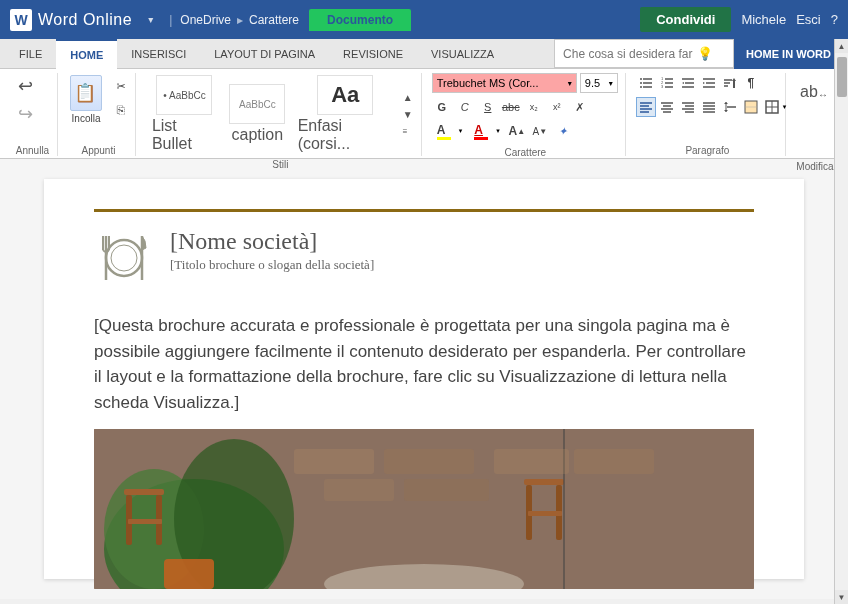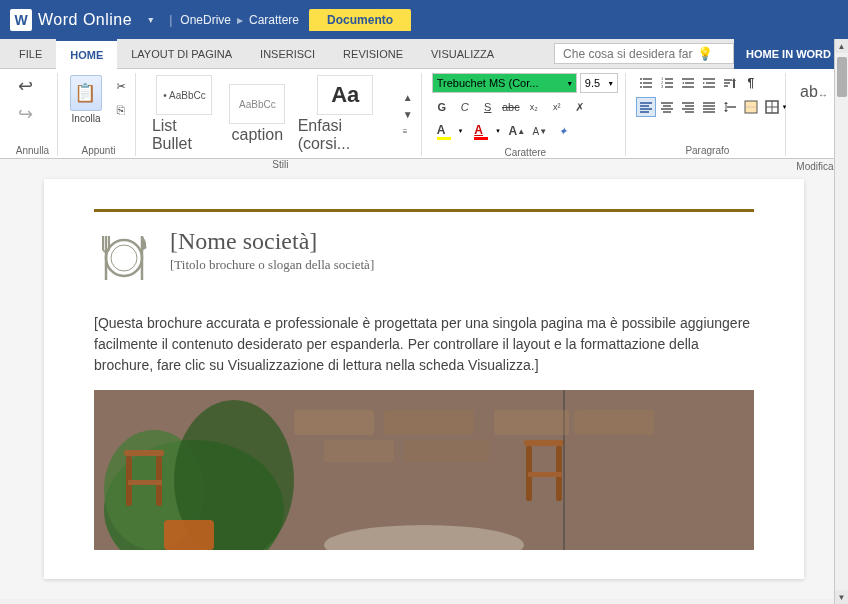--- a/index.html
+++ b/index.html
@@ -50,7 +50,7 @@
     }
     #breadcrumb .sep { margin: 0 6px; color: rgba(255,255,255,0.6); }
     #doc-tab {
-      background: #fde047;
+      background: #22c55e;
       color: #2b579a;
       padding: 4px 18px;
       border-radius: 2px 2px 0 0;

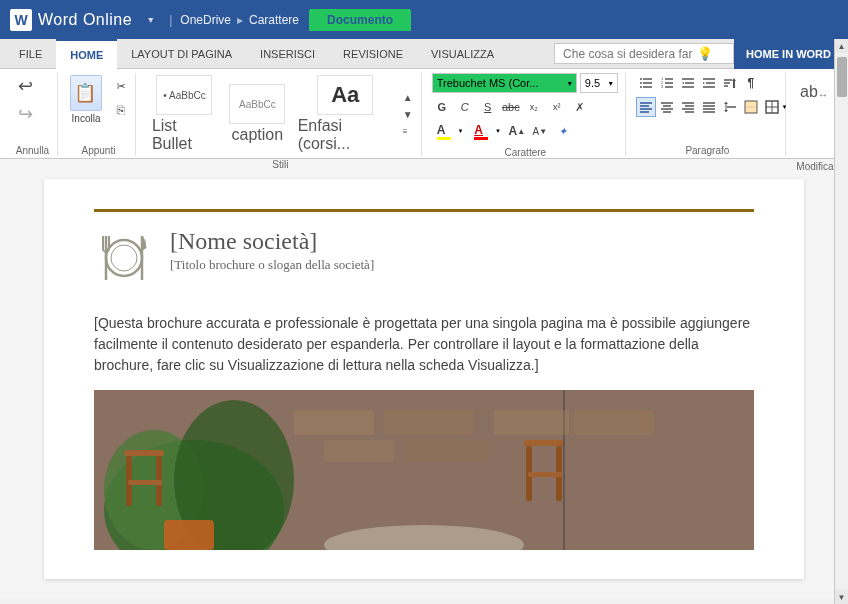--- a/index.html
+++ b/index.html
@@ -472,6 +472,12 @@
       <span style="cursor:pointer;">Carattere</span>
     </div>
     <div id="doc-tab">Documento</div>
+    <div id="title-bar-right">
+      <button id="share-btn">Condividi</button>
+      <span id="user-name">Michele</span>
+      <span id="sign-out">Esci</span>
+      <span id="help-btn">?</span>
+    </div>
   </div>
 
   <div id="ribbon-tabs">

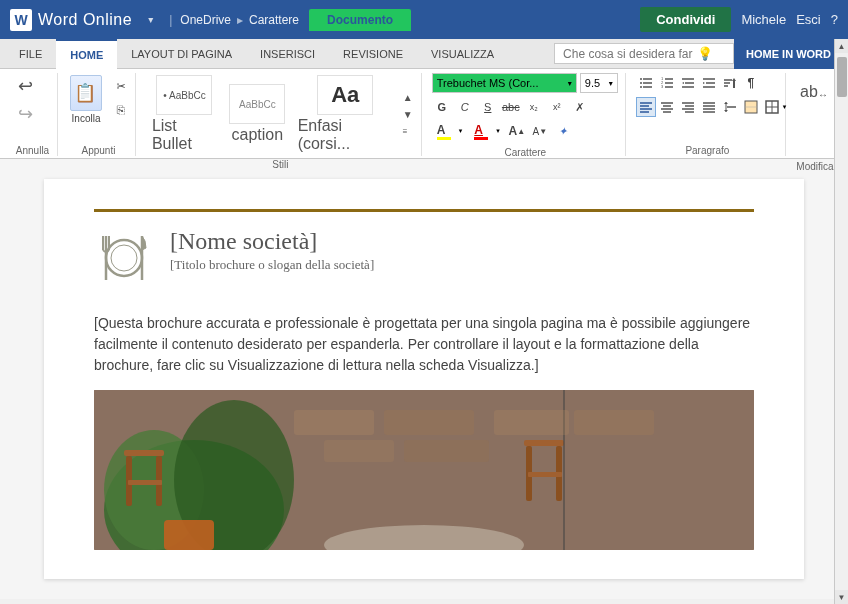--- a/index.html
+++ b/index.html
@@ -83,11 +83,10 @@
     
     #ribbon-tabs {
       display: flex;
-      align-items: center;
       background: #e8e8e8;
       height: 30px;
       border-bottom: 1px solid #c8c8c8;
-      padding: 11px 5px;
+      padding: 0 5px;
     }
     .ribbon-tab {
       padding: 6px 14px;

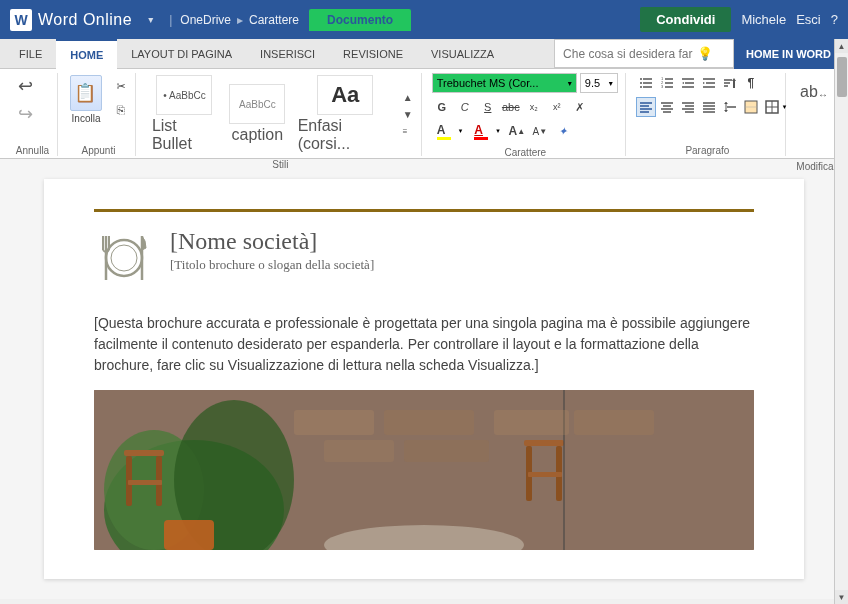--- a/index.html
+++ b/index.html
@@ -482,8 +482,8 @@
   <div id="ribbon-tabs">
     <div class="ribbon-tab">FILE</div>
     <div class="ribbon-tab active">HOME</div>
+    <div class="ribbon-tab">INSERISCI</div>
     <div class="ribbon-tab">LAYOUT DI PAGINA</div>
-    <div class="ribbon-tab">INSERISCI</div>
     <div class="ribbon-tab">REVISIONE</div>
     <div class="ribbon-tab">VISUALIZZA</div>
     <div id="search-box" style="margin-left:auto;display:flex;align-items:center;">

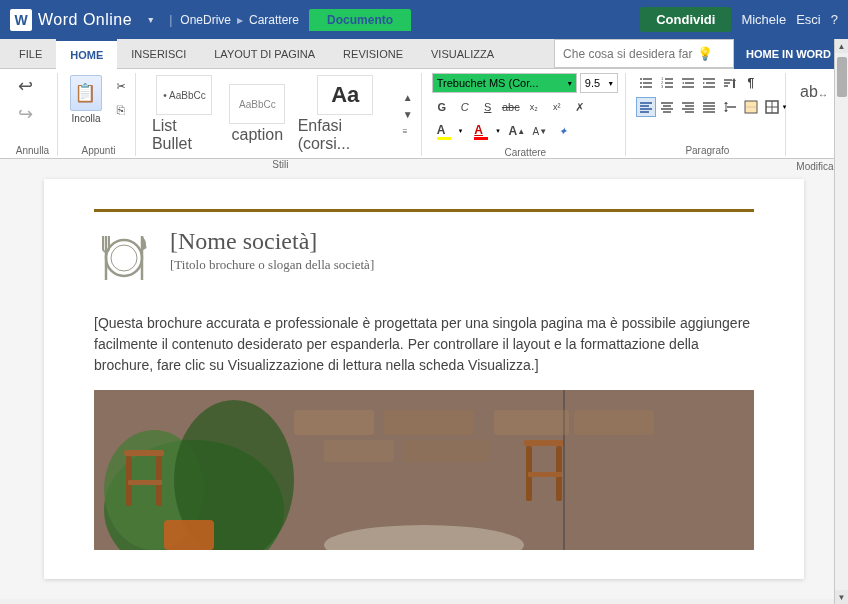--- a/index.html
+++ b/index.html
@@ -264,7 +264,7 @@
     }
     .font-selector {
       border: 1px solid #c8c8c8;
-      background: #22c55e;
+      background: #fca5a5;
       padding: 9px 4px;
       font-size: 11px;
       height: 20px;

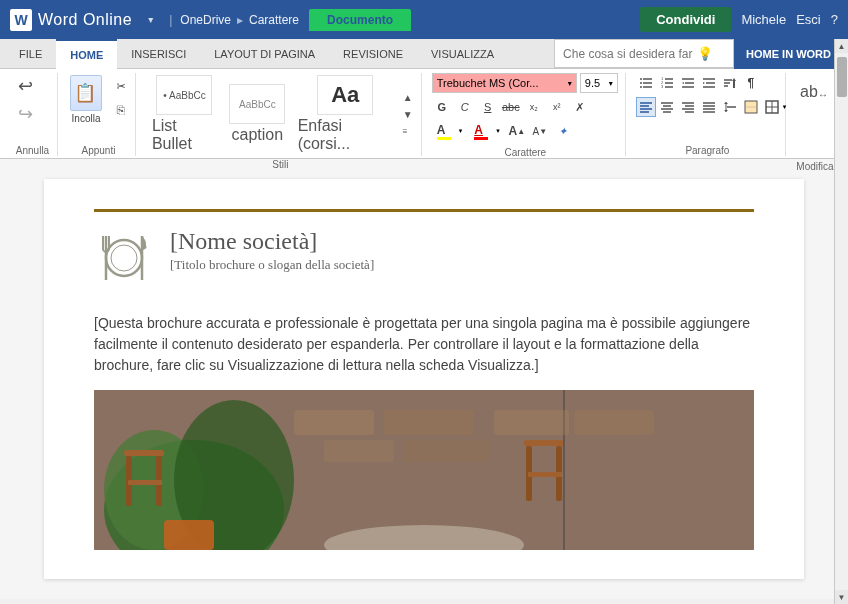--- a/index.html
+++ b/index.html
@@ -414,7 +414,7 @@
       color: #666;
     }
     .doc-body-text {
-      font-size: 14px;
+      font-size: 17px;
       color: #444;
       line-height: 1.5;
       margin-bottom: 14px;

